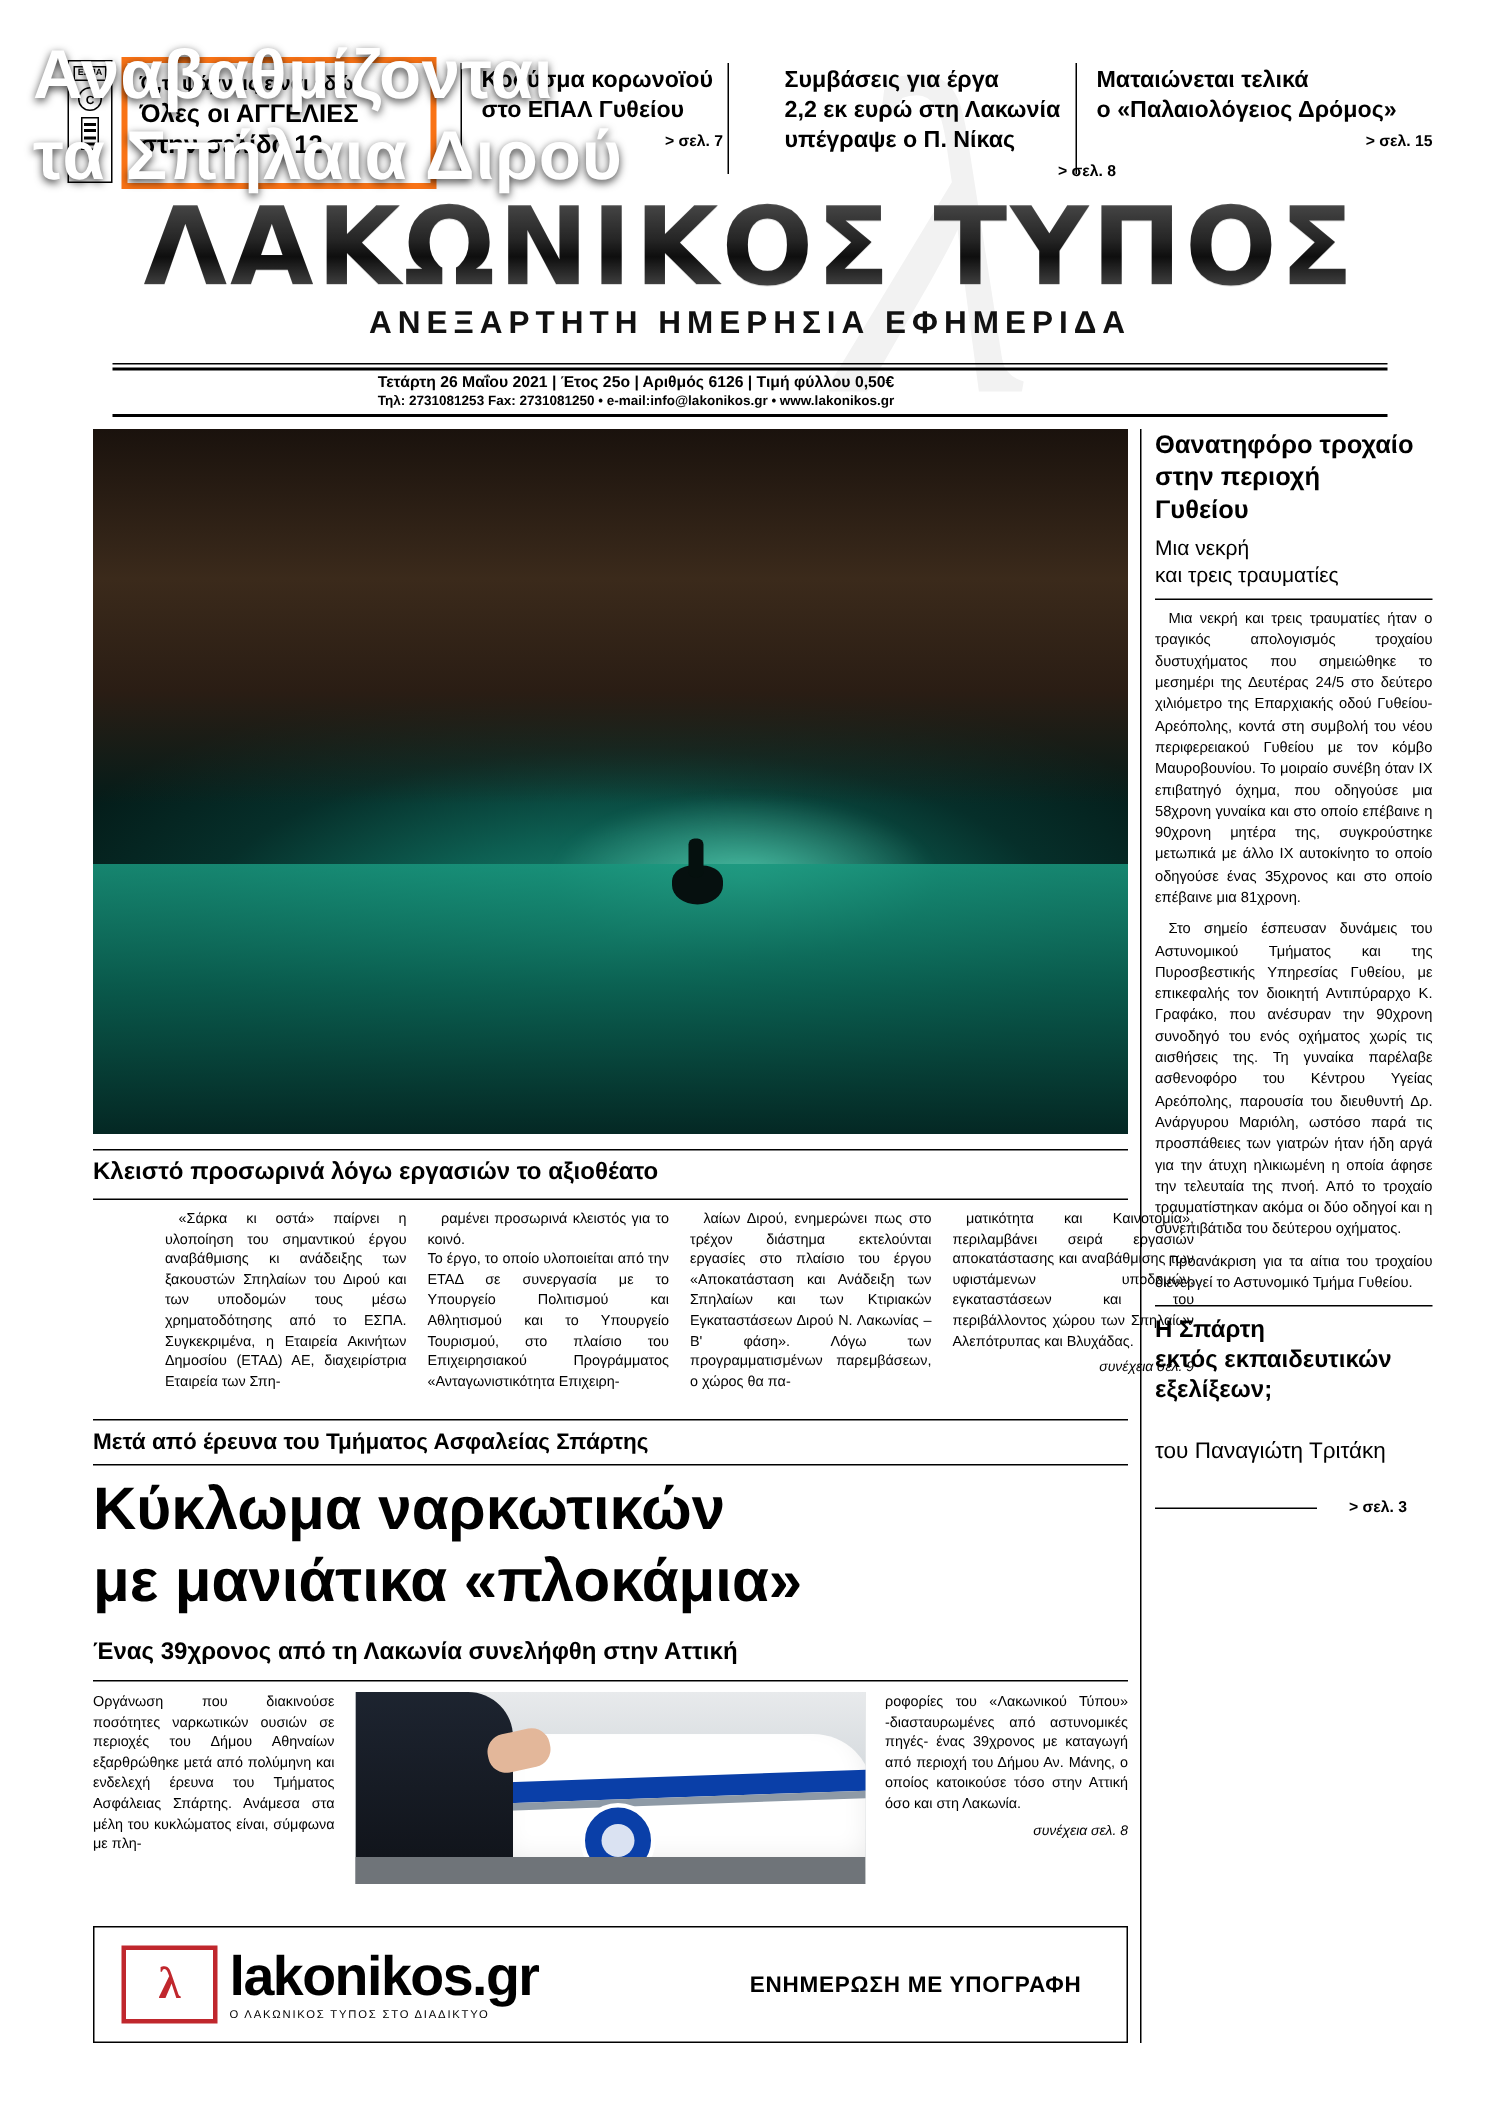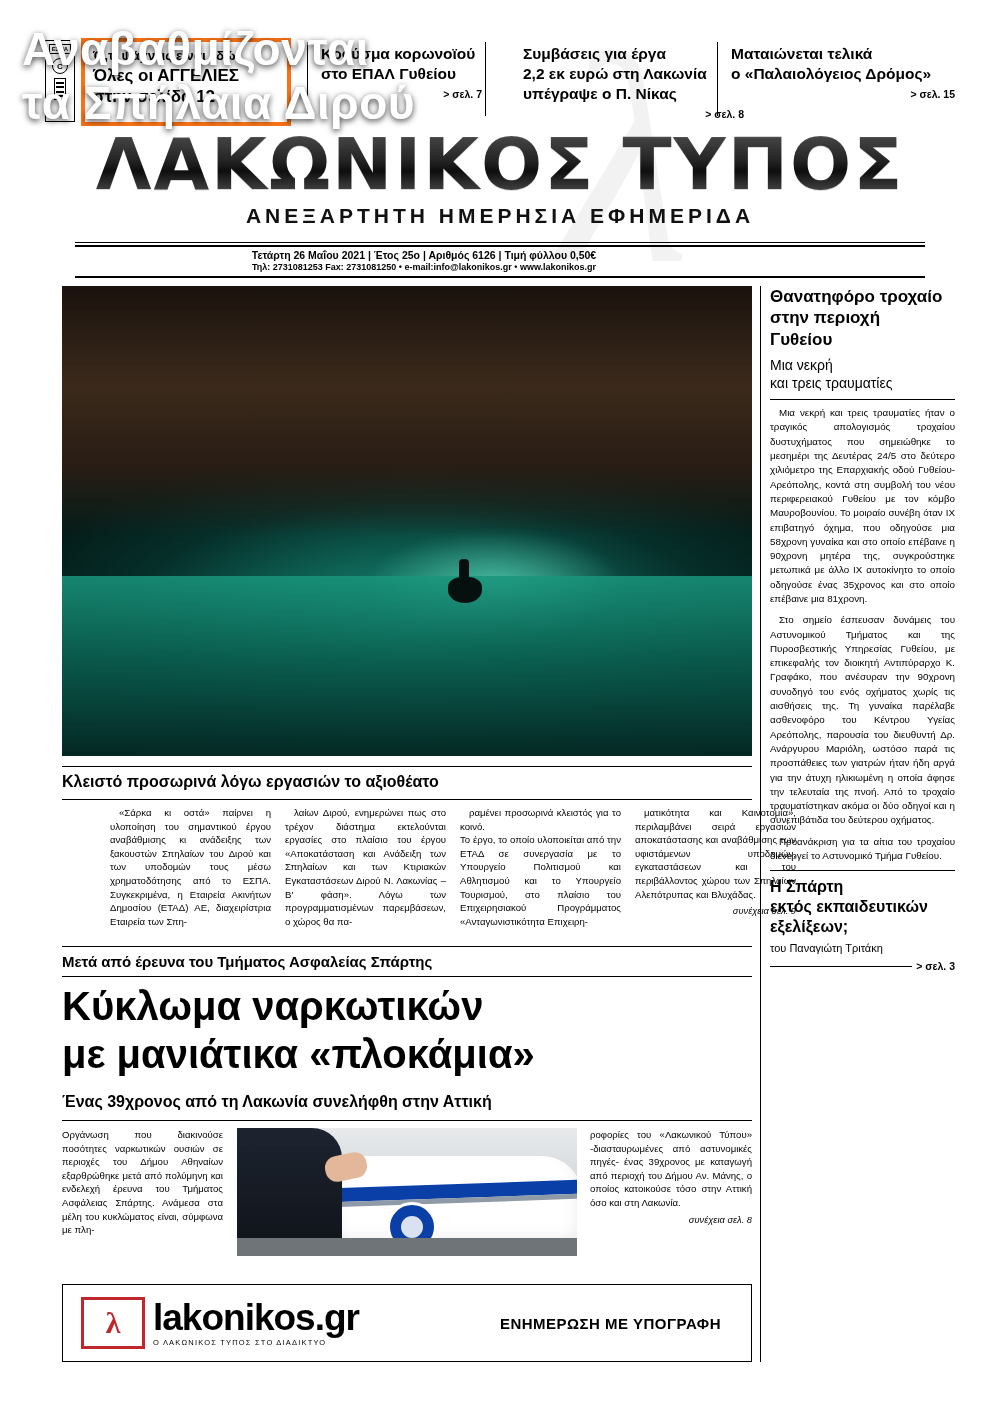--- a/index.html
+++ b/index.html
@@ -212,11 +212,11 @@
         <p>«Σάρκα κι οστά» παίρνει η υλοποίηση του σημαντικού έργου αναβάθμισης κι ανάδειξης των ξακουστών Σπηλαίων του Διρού και των υποδομών τους μέσω χρηματοδότησης από το ΕΣΠΑ. Συγκεκριμένα, η Εταιρεία Ακινήτων Δημοσίου (ΕΤΑΔ) ΑΕ, διαχειρίστρια Εταιρεία των Σπη-</p>
       </div>
     <div class="col">
-        <p>λαίων Διρού, ενημερώνει πως στο τρέχον διάστημα εκτελούνται εργασίες στο πλαίσιο του έργου «Αποκατάσταση και Ανάδειξη των Σπηλαίων και των Κτιριακών Εγκαταστάσεων Διρού Ν. Λακωνίας – Β' φάση». Λόγω των προγραμματισμένων παρεμβάσεων, ο χώρος θα πα-</p>
-      </div>
-    <div class="col">
         <p style="white-space:pre-line;">ραμένει προσωρινά κλειστός για το κοινό.
 Το έργο, το οποίο υλοποιείται από την ΕΤΑΔ σε συνεργασία με το Υπουργείο Πολιτισμού και Αθλητισμού και το Υπουργείο Τουρισμού, στο πλαίσιο του Επιχειρησιακού Προγράμματος «Ανταγωνιστικότητα Επιχειρη-</p>
+      </div>
+    <div class="col">
+        <p>λαίων Διρού, ενημερώνει πως στο τρέχον διάστημα εκτελούνται εργασίες στο πλαίσιο του έργου «Αποκατάσταση και Ανάδειξη των Σπηλαίων και των Κτιριακών Εγκαταστάσεων Διρού Ν. Λακωνίας – Β' φάση». Λόγω των προγραμματισμένων παρεμβάσεων, ο χώρος θα πα-</p>
       </div>
     <div class="col">
       <p>ματικότητα και Καινοτομία», περιλαμβάνει σειρά εργασιών αποκατάστασης και αναβάθμισης των υφιστάμενων υποδομών, εγκαταστάσεων και του περιβάλλοντος χώρου των Σπηλαίων Αλεπότρυπας και Βλυχάδας.</p>

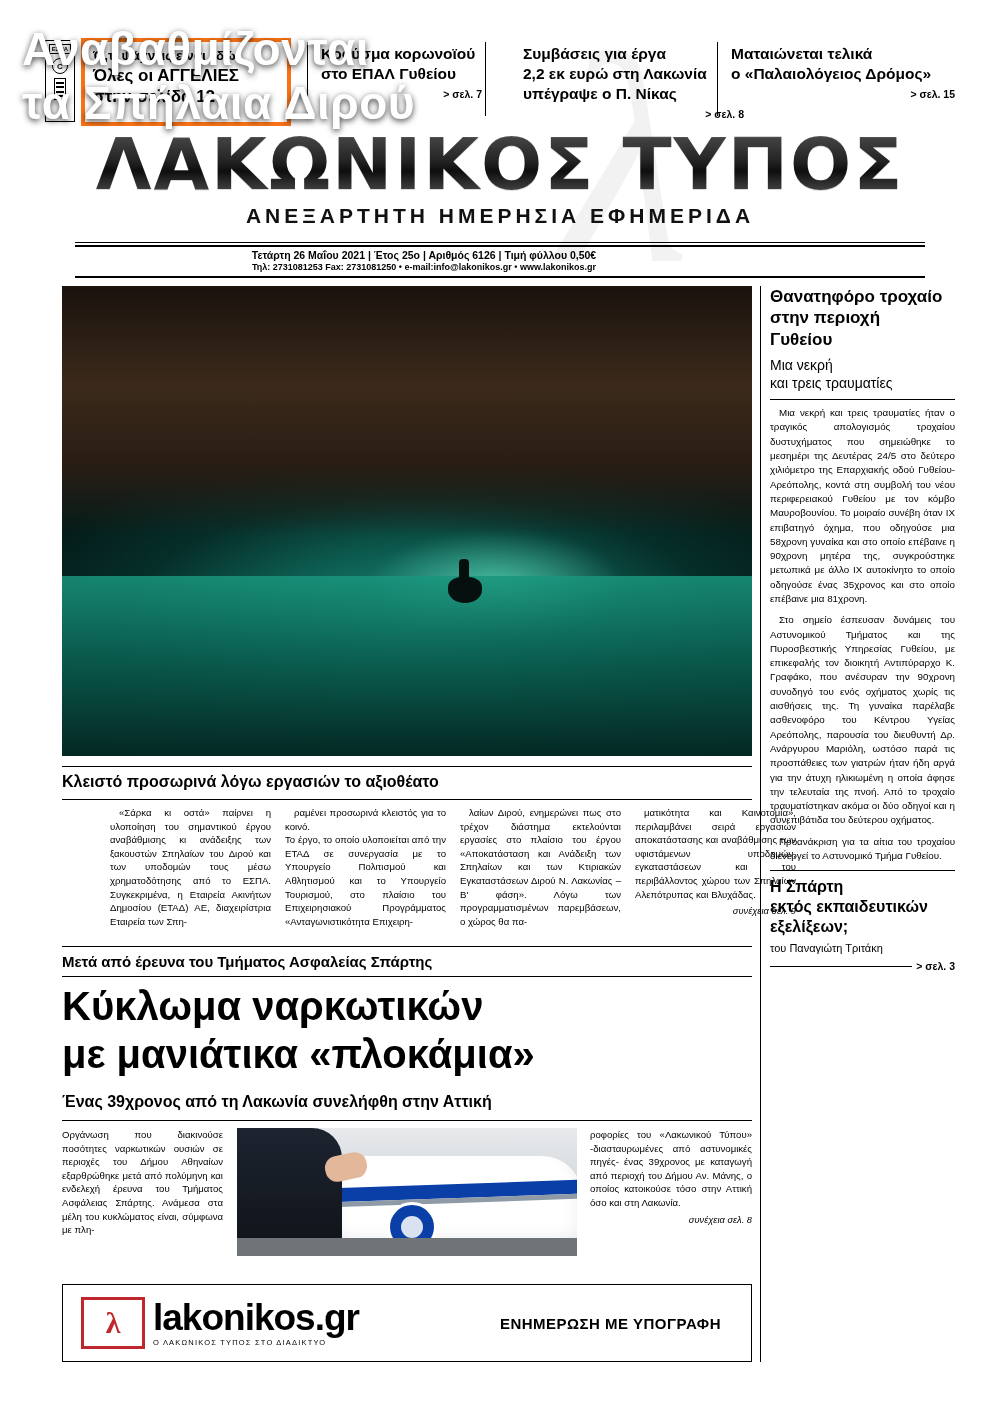--- a/index.html
+++ b/index.html
@@ -127,7 +127,7 @@
   .rcol .body{font-size:9.8px;line-height:1.46;text-align:justify;}
   .rcol .body p{margin:0 0 7px;text-indent:9px;}
   .rcol .promo h3{margin:0;font-size:16px;font-weight:bold;line-height:1.25;}
-  .rcol .promo .by{font-size:11px;margin-top:5px;}
+  .rcol .promo .by{font-size:15px;margin-top:22px;}
   .rcol .promo .sel{font-size:10.5px;font-weight:bold;text-align:right;margin-top:6px;}
   .arrowline{display:flex;align-items:center;gap:4px;justify-content:flex-end;}
   .arrowline .ln{flex:1;border-top:1px solid #000;height:0;}

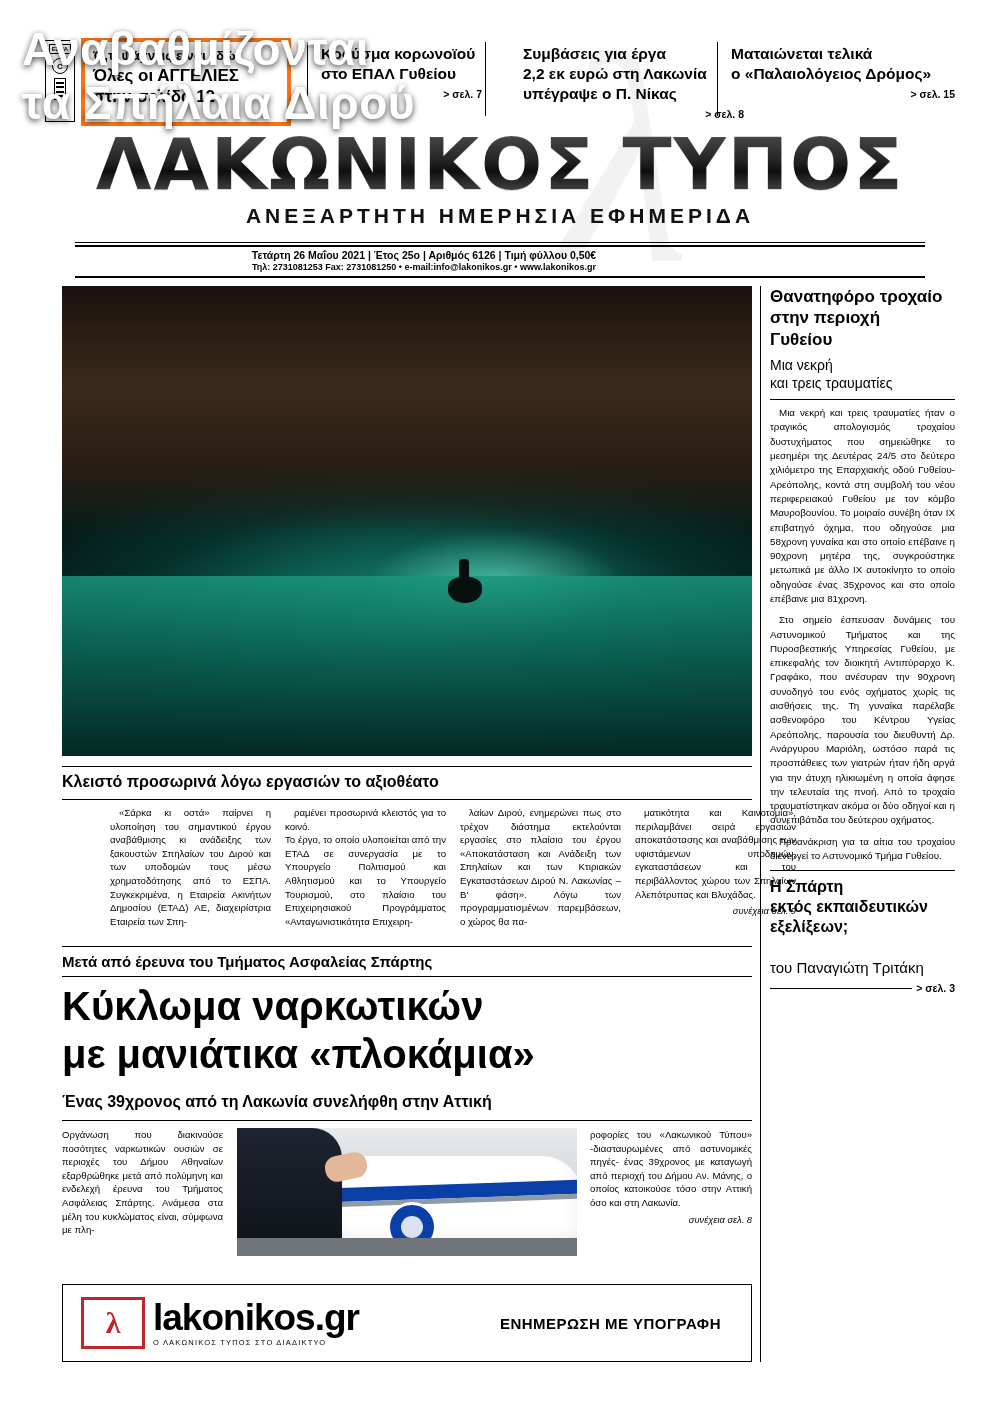--- a/index.html
+++ b/index.html
@@ -282,7 +282,7 @@
       <div class="by">του Παναγιώτη Τριτάκη</div>
       <div class="arrowline" style="margin-top:6px;">
         <div class="ln"></div>
-        <div class="sel" style="margin:0;text-align:center;">&gt; σελ. 3</div>
+        <div class="sel" style="margin:17px;text-align:center;">&gt; σελ. 3</div>
       </div>
     </div>
   </div>

